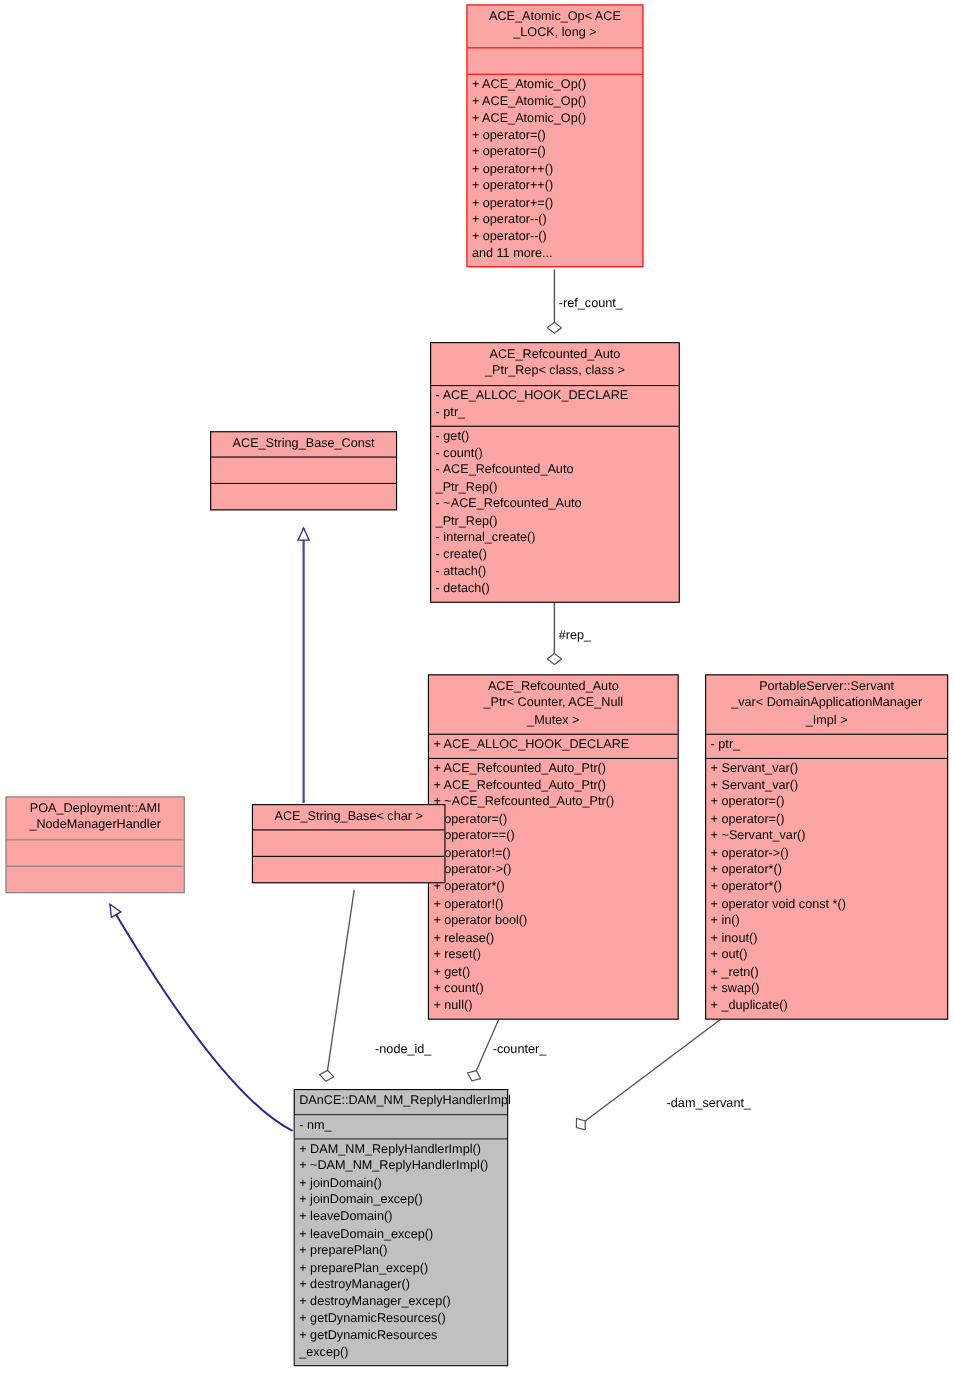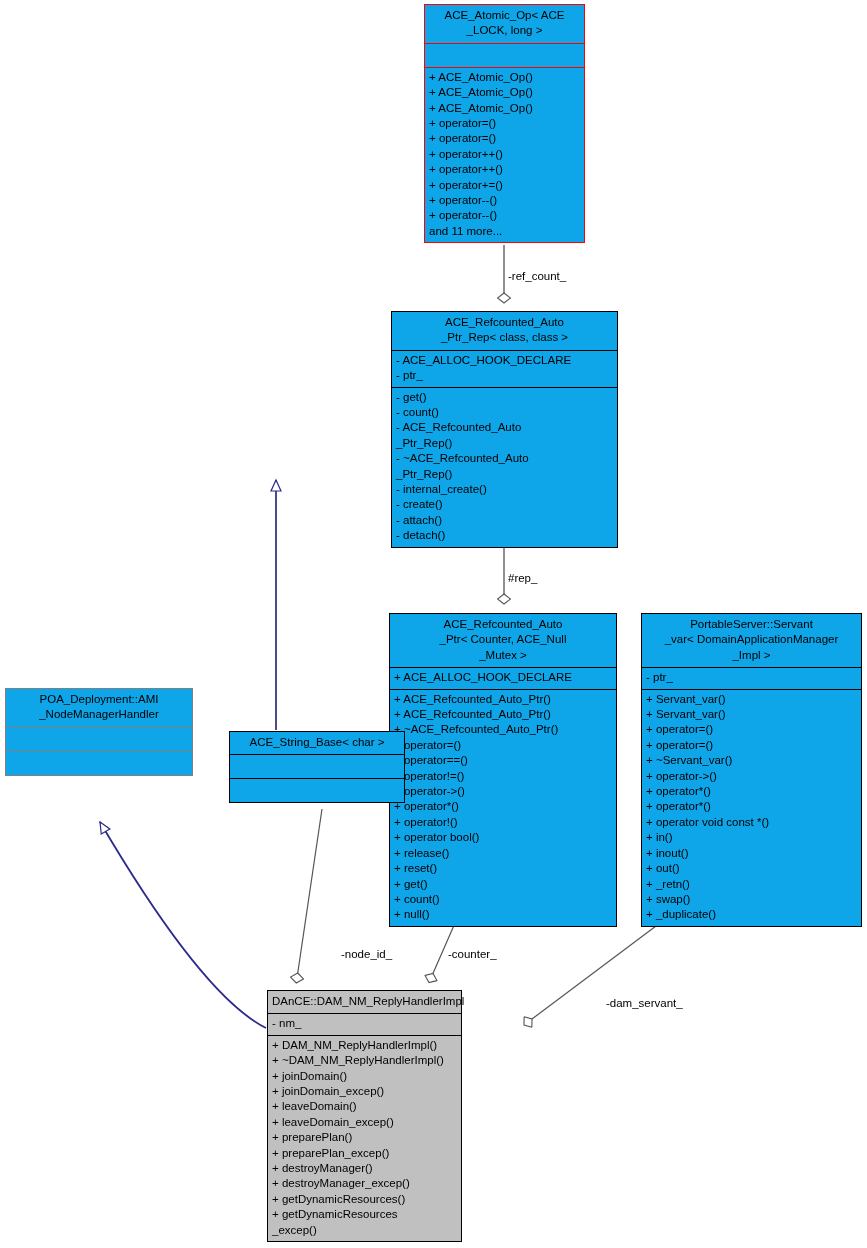--- a/index.html
+++ b/index.html
@@ -29,7 +29,7 @@
   .uml-class {
     position: absolute;
     box-sizing: border-box;
-    background: #0ea5e9;
+    background: #fca5a5;
     border: 1px solid #000000;
     font-size: 11.5px;
     line-height: 1.34;

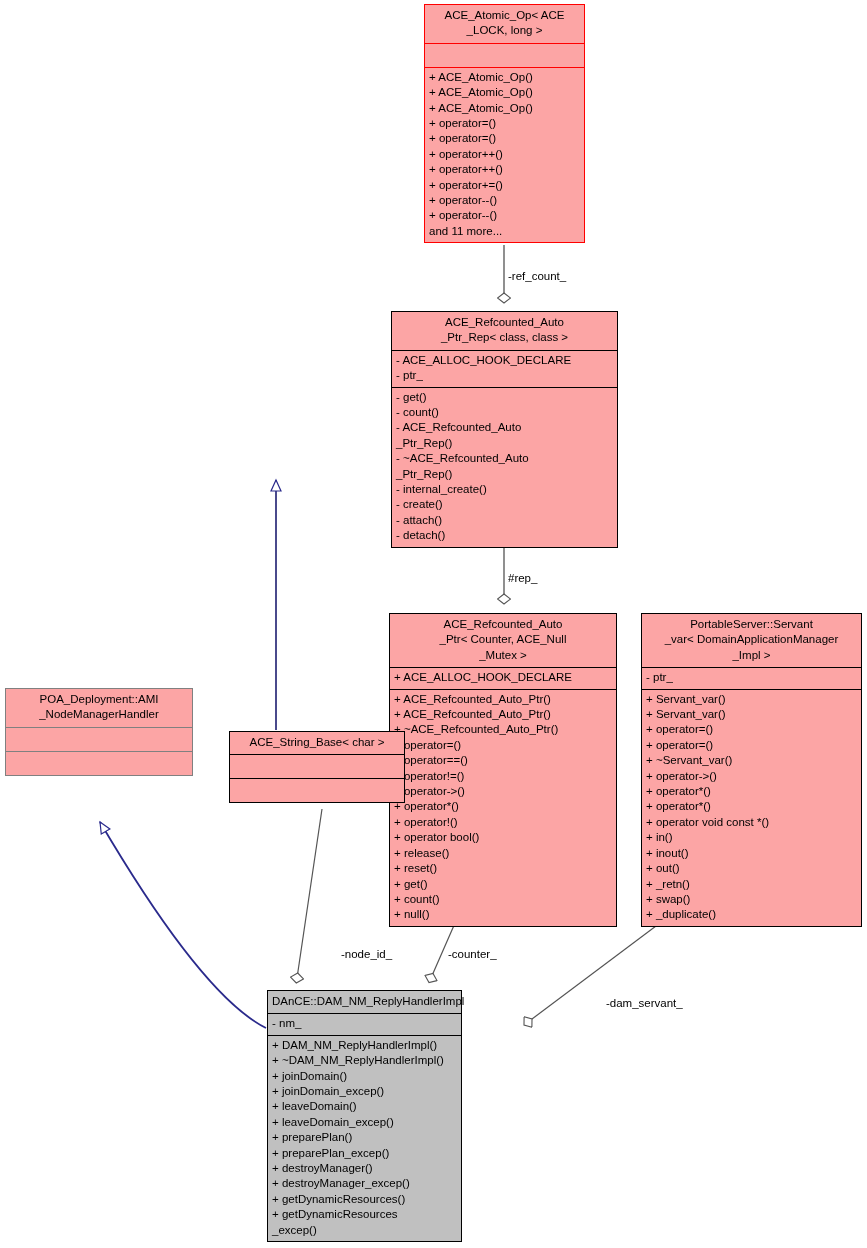--- a/index.html
+++ b/index.html
@@ -153,6 +153,11 @@
 - detach()</div>
   </div>
 
+  <div class="uml-class" style="left:191px; top:392px; width:170px;">
+    <div class="cls-name">ACE_String_Base_Const</div>
+    <div class="compartment empty"></div>
+    <div class="compartment empty"></div>
+  </div>
 
   <div class="uml-class" style="left:389px; top:613px; width:228px;">
     <div class="cls-name">ACE_Refcounted_Auto

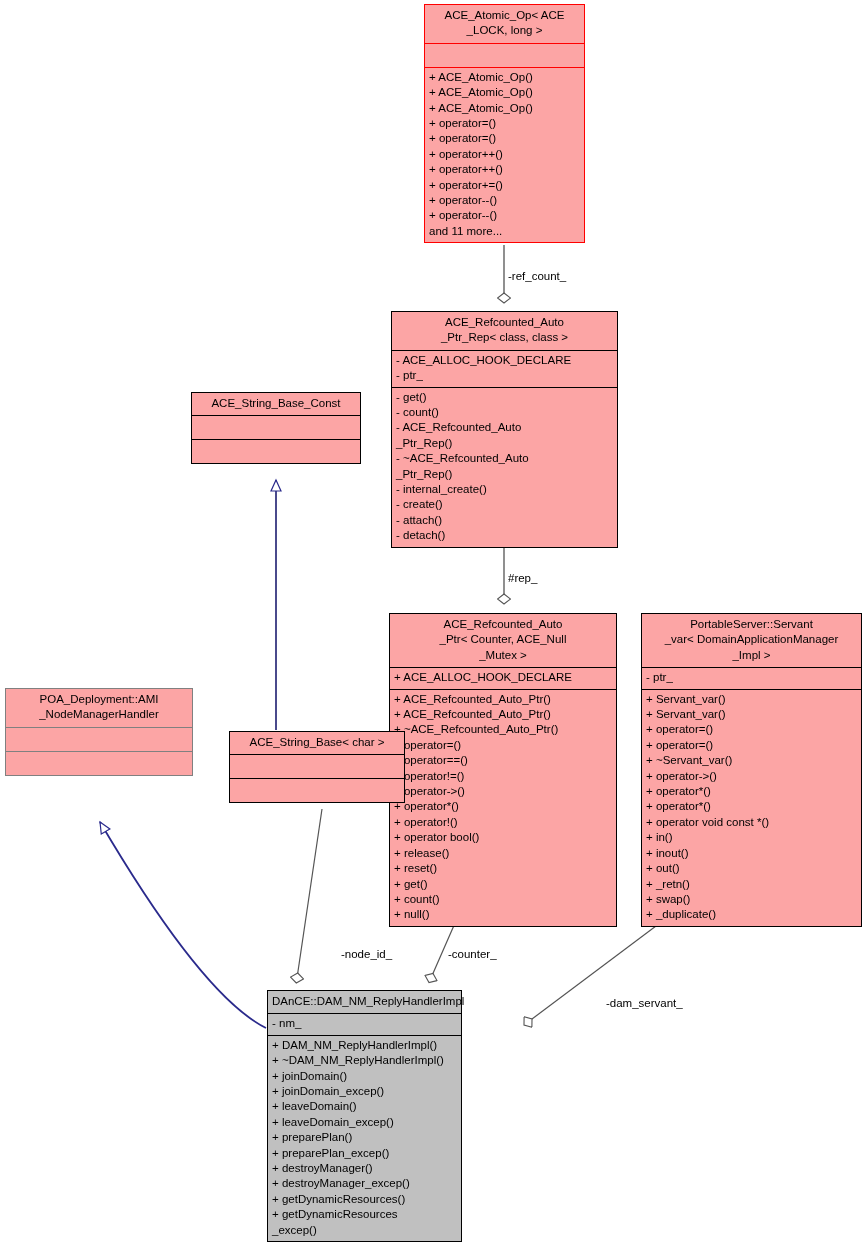--- a/index.html
+++ b/index.html
@@ -203,7 +203,7 @@
 + _duplicate()</div>
   </div>
 
-  <div class="uml-class grey-border" style="left:5px; top:688px; width:188px;">
+  <div class="uml-class grey-border" style="left:5px; top:724px; width:163px;">
     <div class="cls-name">POA_Deployment::AMI
 _NodeManagerHandler</div>
     <div class="compartment empty"></div>

